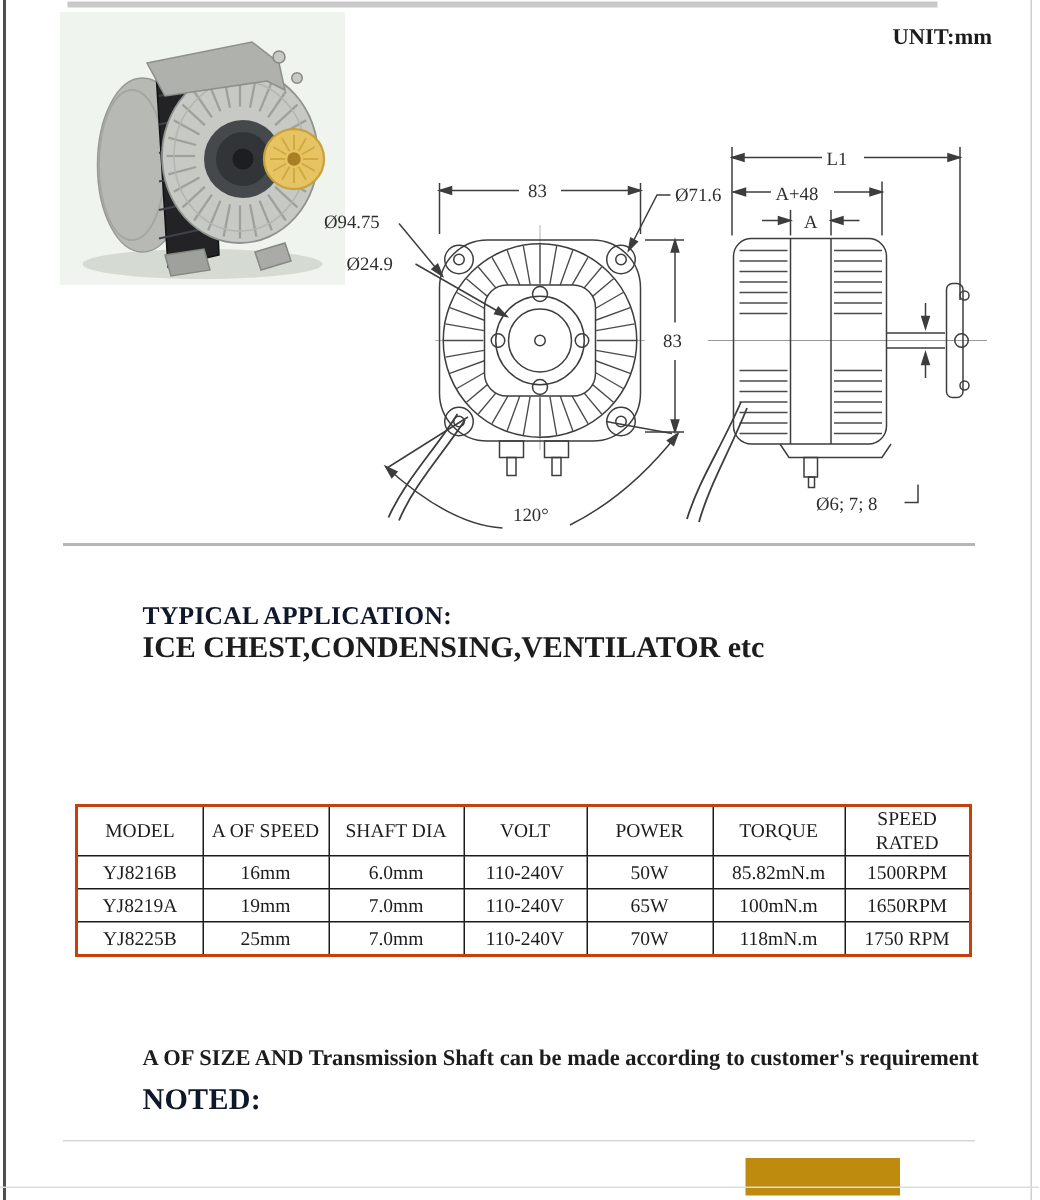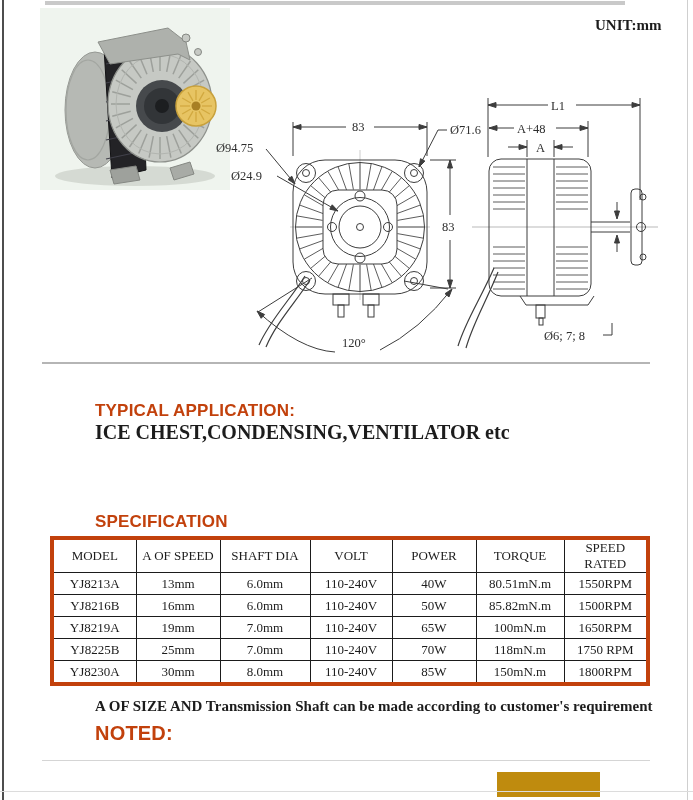--- a/index.html
+++ b/index.html
@@ -15,7 +15,7 @@
   #bottom-line{left:0;top:791px;width:693px;height:1px;background:#dcdcdc;}
   
   #unit-label{left:595px;top:17px;width:90px;font-weight:bold;font-size:15px;font-family:"Liberation Serif",serif;}
-  .h-sans{font-family:Liberation Sans, sans-serif;font-weight:bold;font-size:17px;letter-spacing:.2px;color:#c2410c;}
+  .h-sans{font-family:Liberation Serif, serif;font-weight:bold;font-size:17px;letter-spacing:.2px;color:#0f172a;}
   #app-heading{left:95px;top:401px;}
   #app-text{left:95px;top:421px;font-size:20px;font-weight:600;}
   #spec-heading{left:95px;top:512px;}

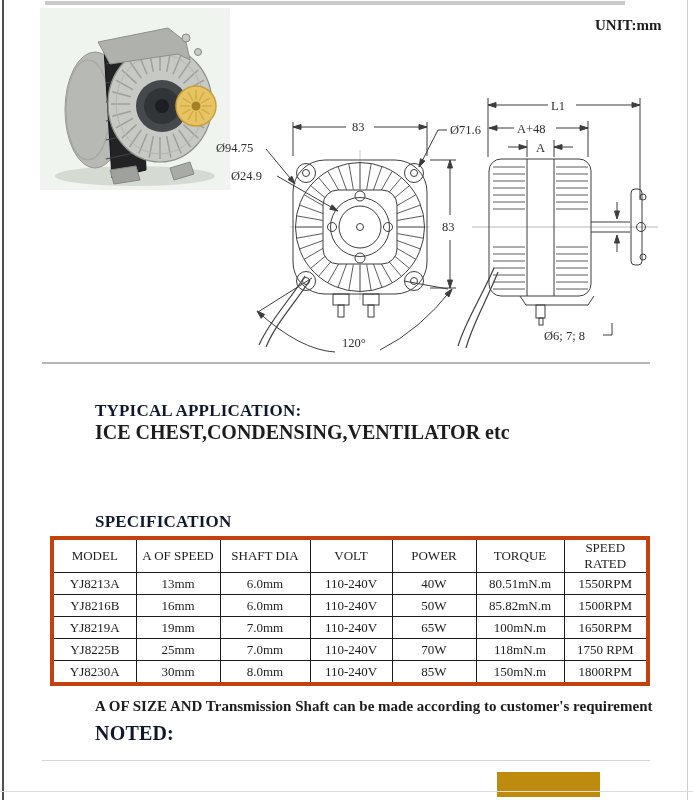--- a/index.html
+++ b/index.html
@@ -318,7 +318,6 @@
   <div class="abs h-sans" id="app-heading">TYPICAL APPLICATION:</div>
   <div class="abs" id="app-text">ICE CHEST,CONDENSING,VENTILATOR etc</div>
 
-  <div class="abs h-sans" id="spec-heading">SPECIFICATION</div>
 
   <table class="abs" id="spec-table">
     <colgroup>

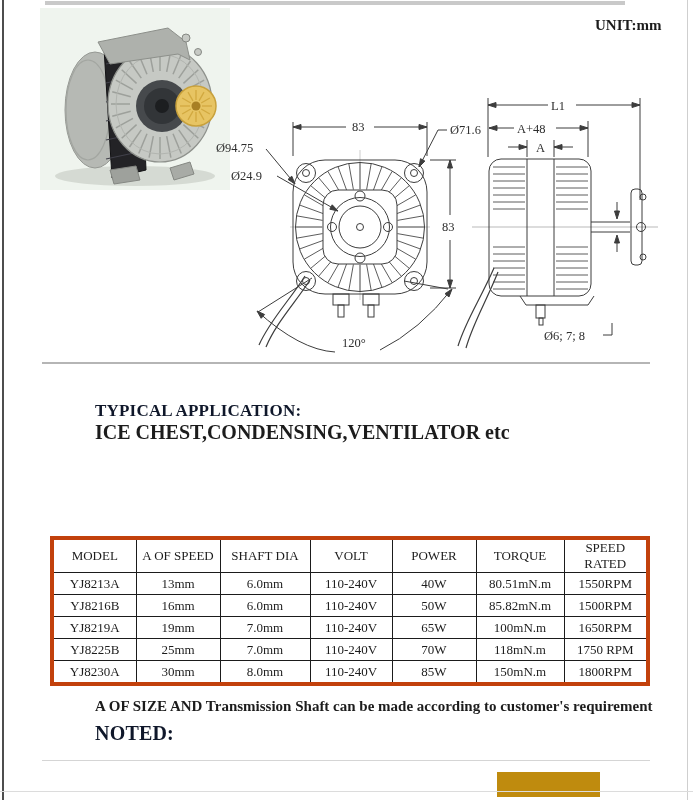--- a/index.html
+++ b/index.html
@@ -25,7 +25,7 @@
   #spec-table{left:50px;top:536px;border-collapse:collapse;table-layout:fixed;width:596px;}
   #spec-table td,#spec-table th{border:1.5px solid #1b1b1b;text-align:center;vertical-align:middle;
       font-family:"Liberation Serif",serif;font-size:13px;font-weight:400;height:21px;padding:0;}
-  #spec-table{border:4px solid #c2410c;}
+  #spec-table{border:2px solid #c2410c;}
   
   #gold-rect{left:497px;top:772px;width:103px;height:25px;background:#bf8b0e;}
   

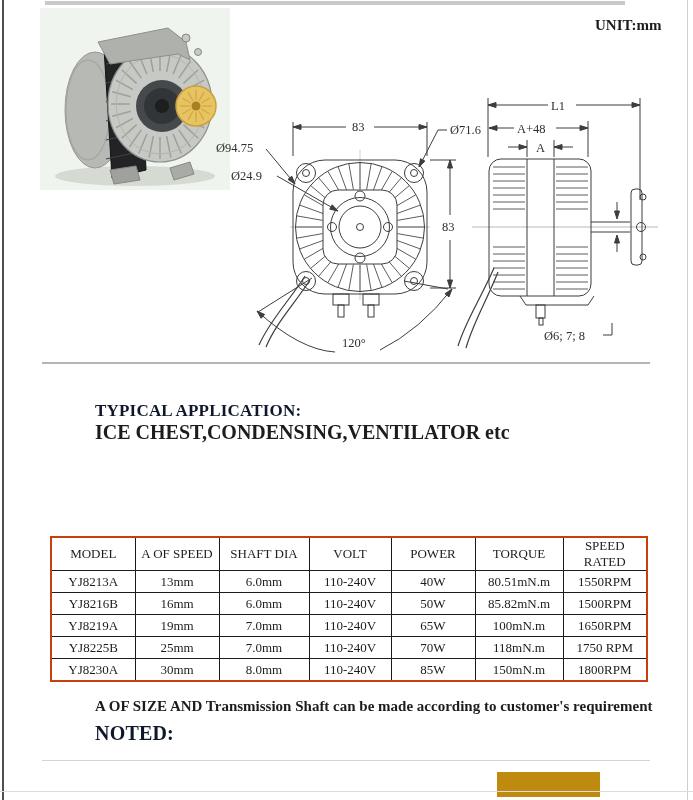--- a/index.html
+++ b/index.html
@@ -340,15 +340,6 @@
         <th>SPEED RATED</th>
       </tr>
       <tr>
-        <td>YJ8213A</td>
-        <td>13mm</td>
-        <td>6.0mm</td>
-        <td>110-240V</td>
-        <td>40W</td>
-        <td>80.51mN.m</td>
-        <td>1550RPM</td>
-      </tr>
-      <tr>
         <td>YJ8216B</td>
         <td>16mm</td>
         <td>6.0mm</td>

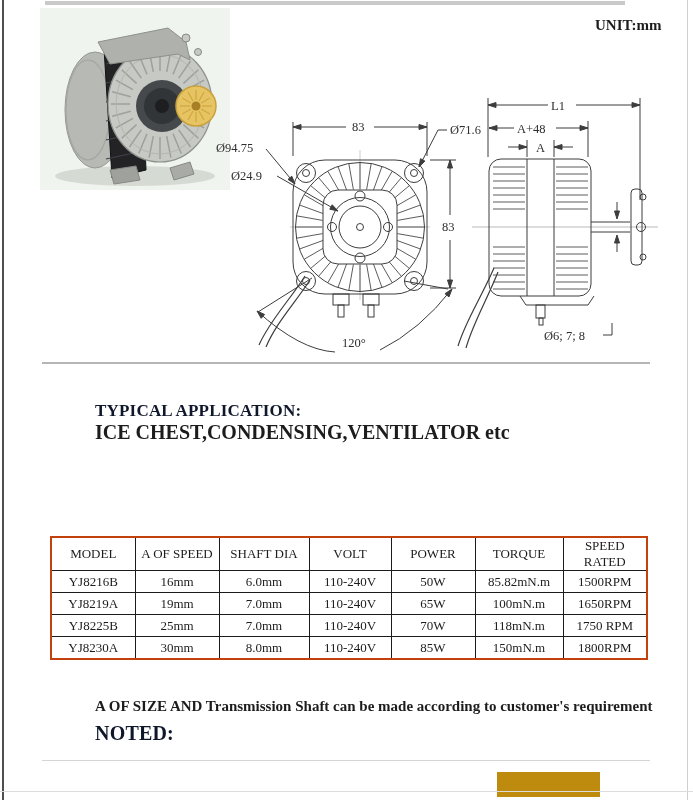--- a/index.html
+++ b/index.html
@@ -366,15 +366,6 @@
         <td>118mN.m</td>
         <td>1750 RPM</td>
       </tr>
-      <tr>
-        <td>YJ8230A</td>
-        <td>30mm</td>
-        <td>8.0mm</td>
-        <td>110-240V</td>
-        <td>85W</td>
-        <td>150mN.m</td>
-        <td>1800RPM</td>
-      </tr>
     </tbody>
   </table>
 

